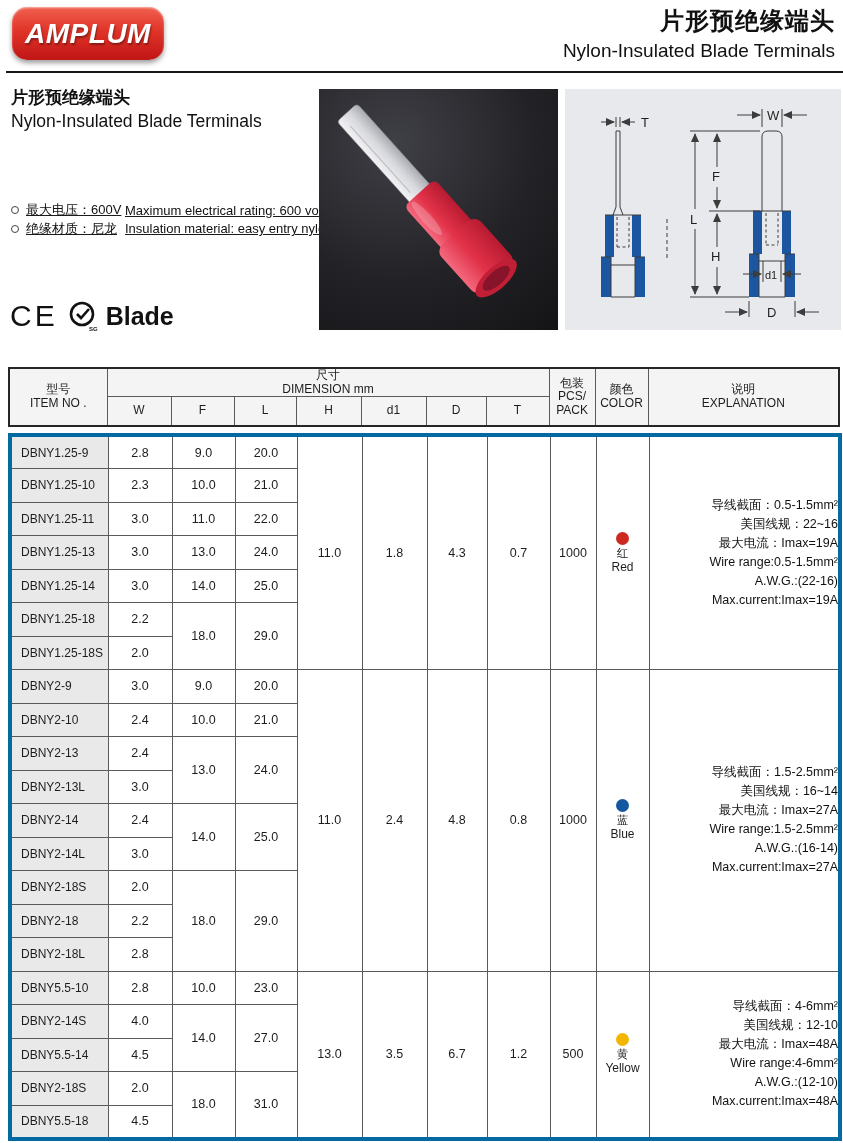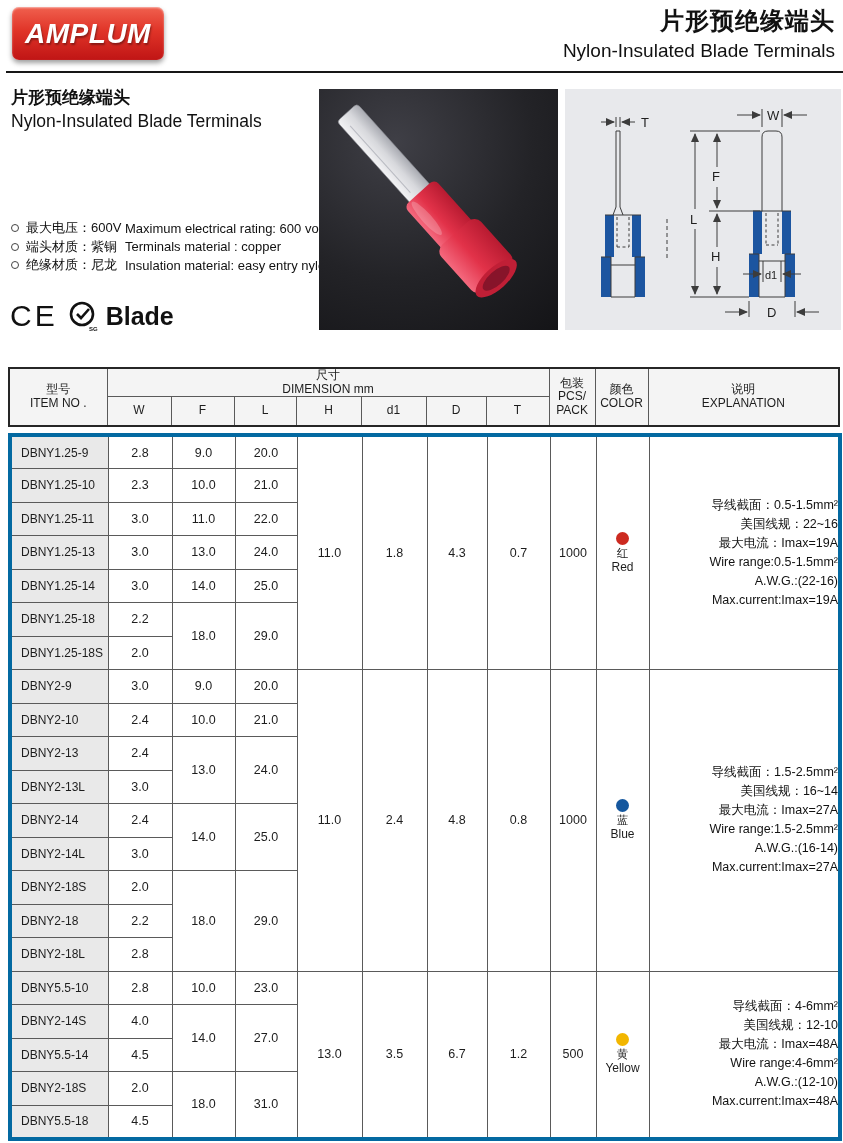--- a/index.html
+++ b/index.html
@@ -7,7 +7,7 @@
         font-family:"Liberation Sans","DejaVu Sans",sans-serif;color:#1a1a1a;}
 
   
-  .logo{position:absolute;left:12px;top:7px;width:152px;height:53px;border-radius:7px;
+  .logo{position:absolute;left:12px;top:7px;width:152px;height:53px;border-radius:15px;
         background:linear-gradient(180deg,#f0604e 0%,#e03428 45%,#c01515 100%);
         box-shadow:0 3px 5px rgba(0,0,0,.38), inset 0 1px 2px rgba(255,255,255,.55);
         display:flex;align-items:center;justify-content:center;}

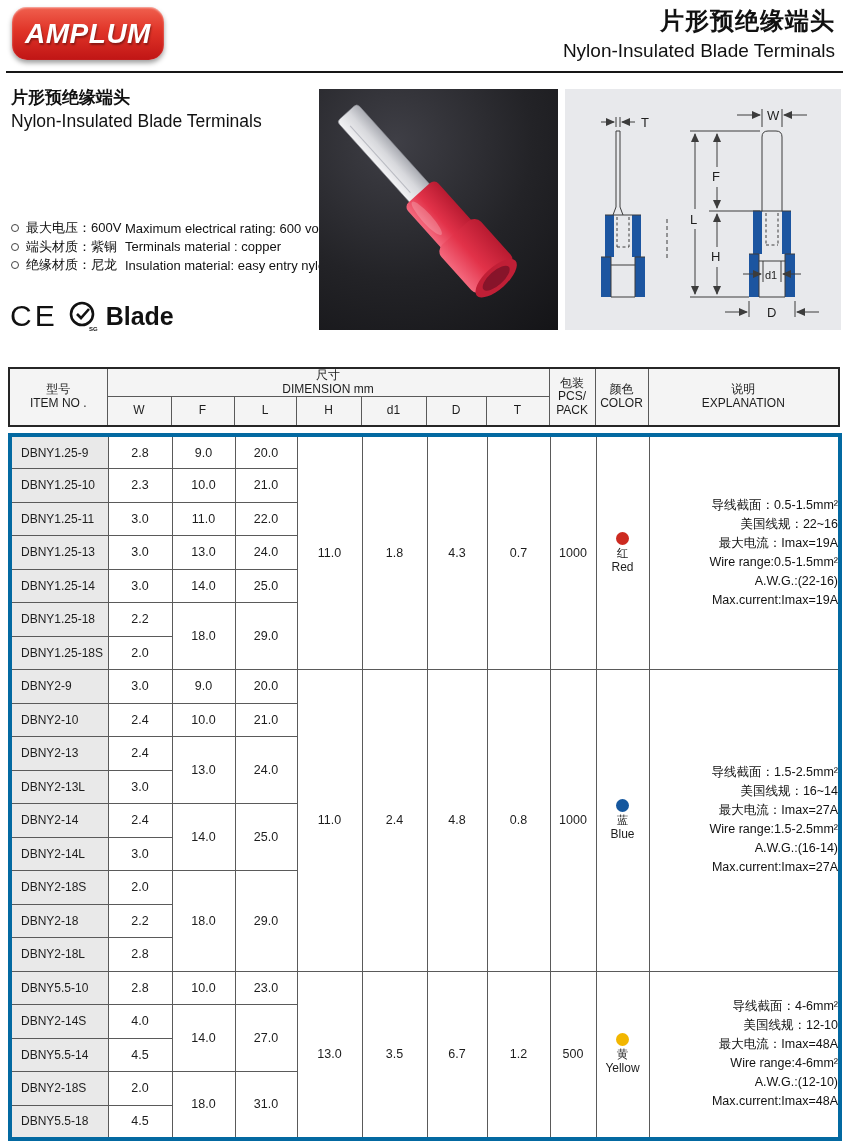--- a/index.html
+++ b/index.html
@@ -22,7 +22,7 @@
   .intro-title{position:absolute;left:11px;top:86px;}
   .it-zh{font-size:17px;font-weight:bold;color:#111;}
   .it-en{font-size:17.5px;font-weight:400;margin-top:2px;color:#111;}
-  .spec-list{position:absolute;left:11px;top:221px;}
+  .spec-list{position:absolute;left:11px;top:203px;text-decoration:underline;}
   .spec-row{display:flex;margin-bottom:4px;font-size:13px;color:#111;align-items:center;height:14.5px;}
   .spec-bullet{width:6px;height:6px;border:1.5px solid #444;border-radius:50%;margin-right:7px;flex:none;}
   .spec-zh{width:99px;flex:none;}

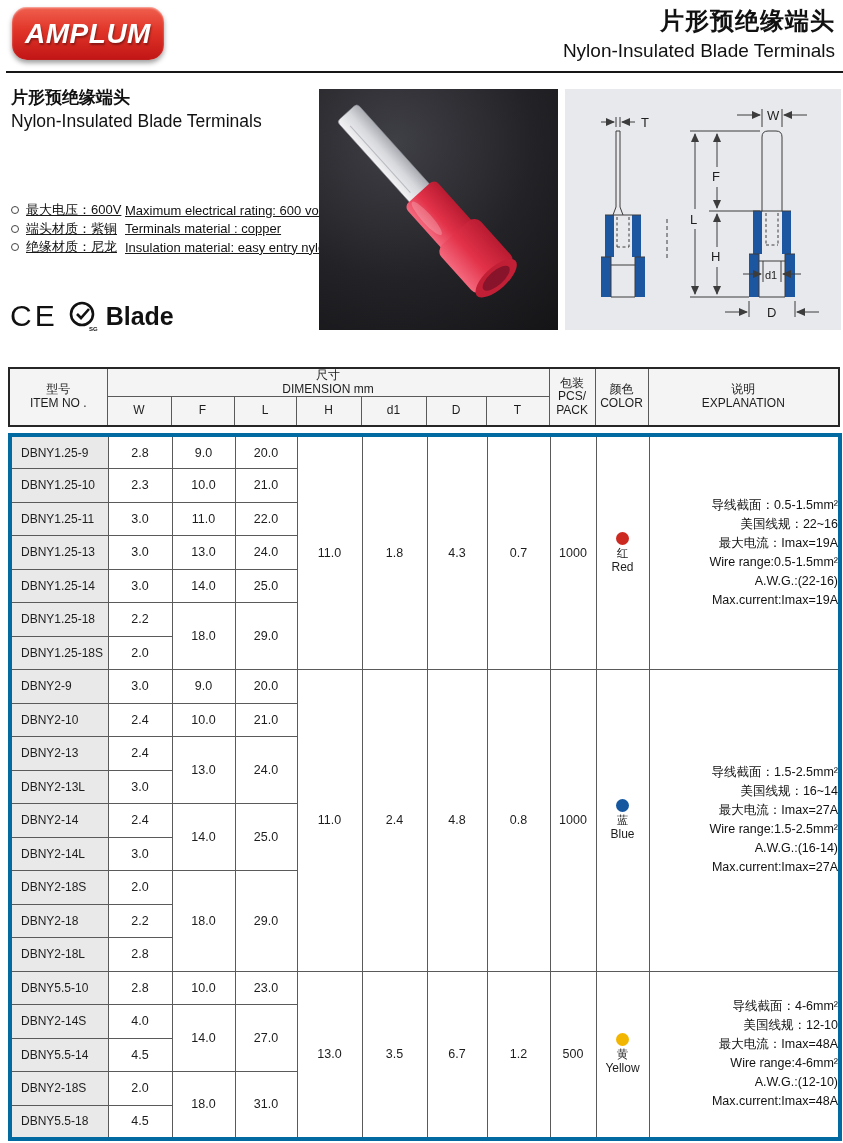--- a/index.html
+++ b/index.html
@@ -76,11 +76,6 @@
       <span class="spec-bullet"></span>
       <span class="spec-zh">最大电压：600V</span>
       <span class="spec-en">Maximum electrical rating: 600 volts</span>
-    </div>
-    <div class="spec-row">
-      <span class="spec-bullet"></span>
-      <span class="spec-zh">端头材质：紫铜</span>
-      <span class="spec-en">Terminals material : copper</span>
     </div>
     <div class="spec-row">
       <span class="spec-bullet"></span>

